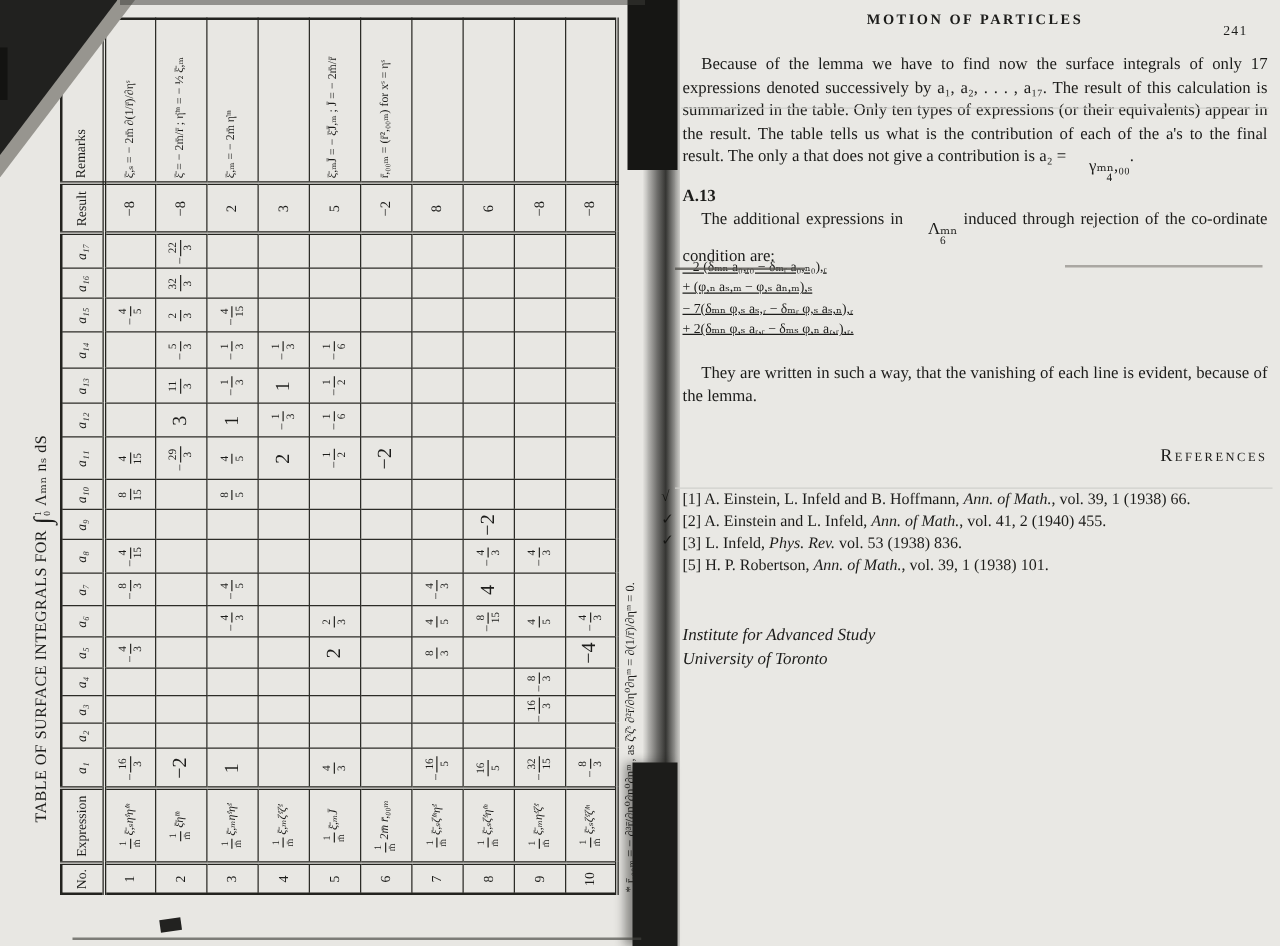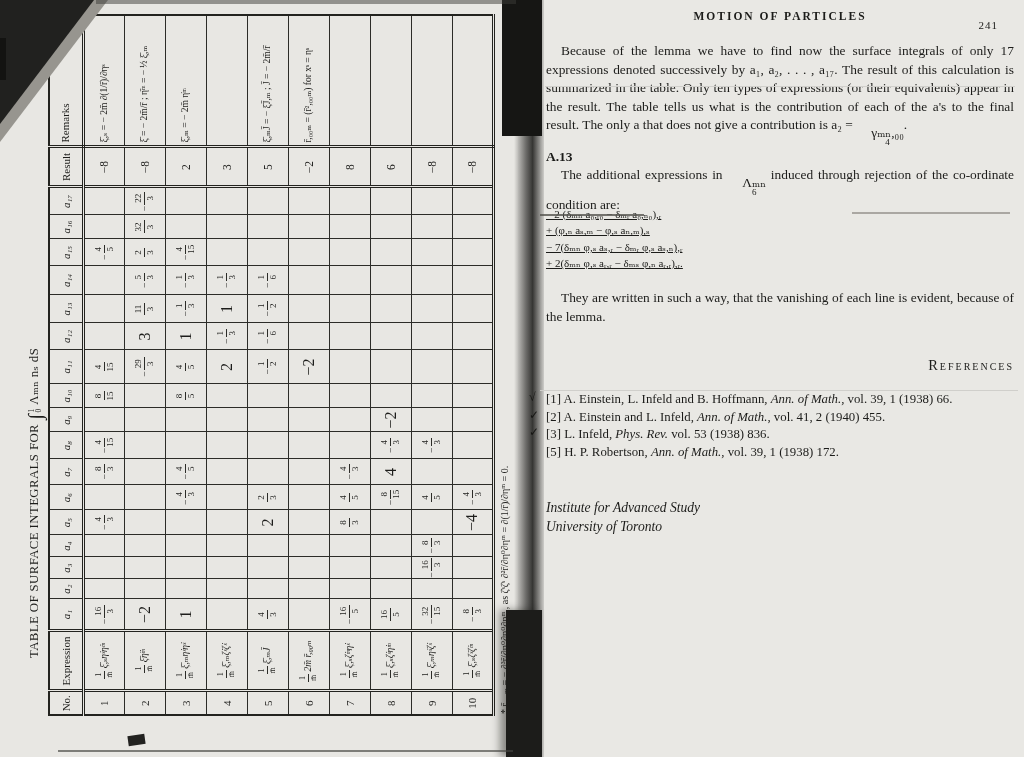--- a/index.html
+++ b/index.html
@@ -402,7 +402,7 @@
       <div class="ref"><span class="check">√</span><span>[1] </span><span>A. Einstein, L. Infeld and B. Hoffmann, </span><span class="it">Ann. of Math.</span><span>, vol. 39, 1 (1938) 66.</span></div>
       <div class="ref"><span class="check">✓</span><span>[2] </span><span>A. Einstein and L. Infeld, </span><span class="it">Ann. of Math.</span><span>, vol. 41, 2 (1940) 455.</span></div>
       <div class="ref"><span class="check">✓</span><span>[3] </span><span>L. Infeld, </span><span class="it">Phys. Rev.</span><span> vol. 53 (1938) 836.</span></div>
-      <div class="ref"><span>[5] </span><span>H. P. Robertson, </span><span class="it">Ann. of Math.</span><span>, vol. 39, 1 (1938) 172.</span></div>
+      <div class="ref"><span>[5] </span><span>H. P. Robertson, </span><span class="it">Ann. of Math.</span><span>, vol. 39, 1 (1938) 101.</span></div>
     </div>
 
   <div class="block" id="affil">

